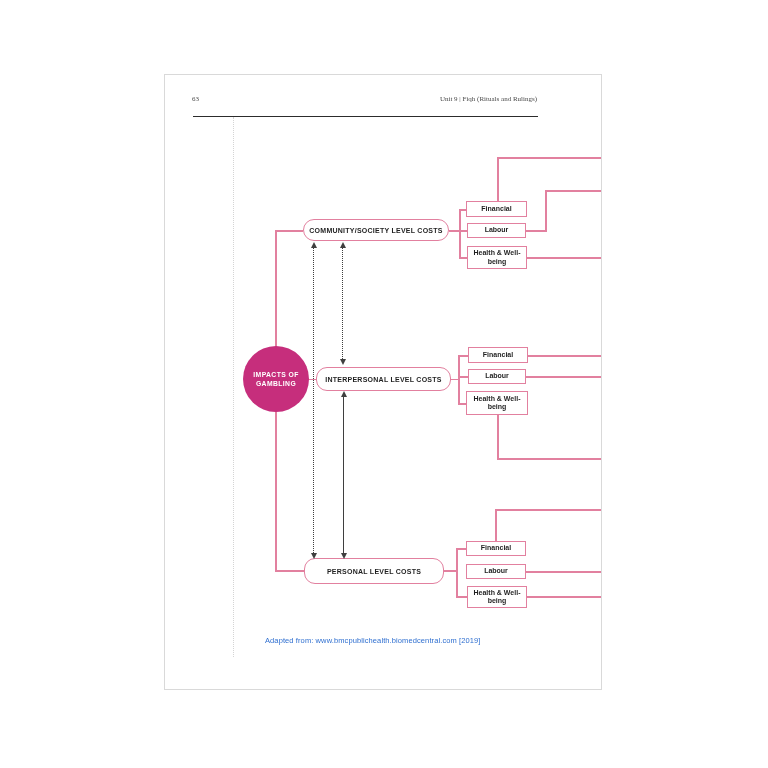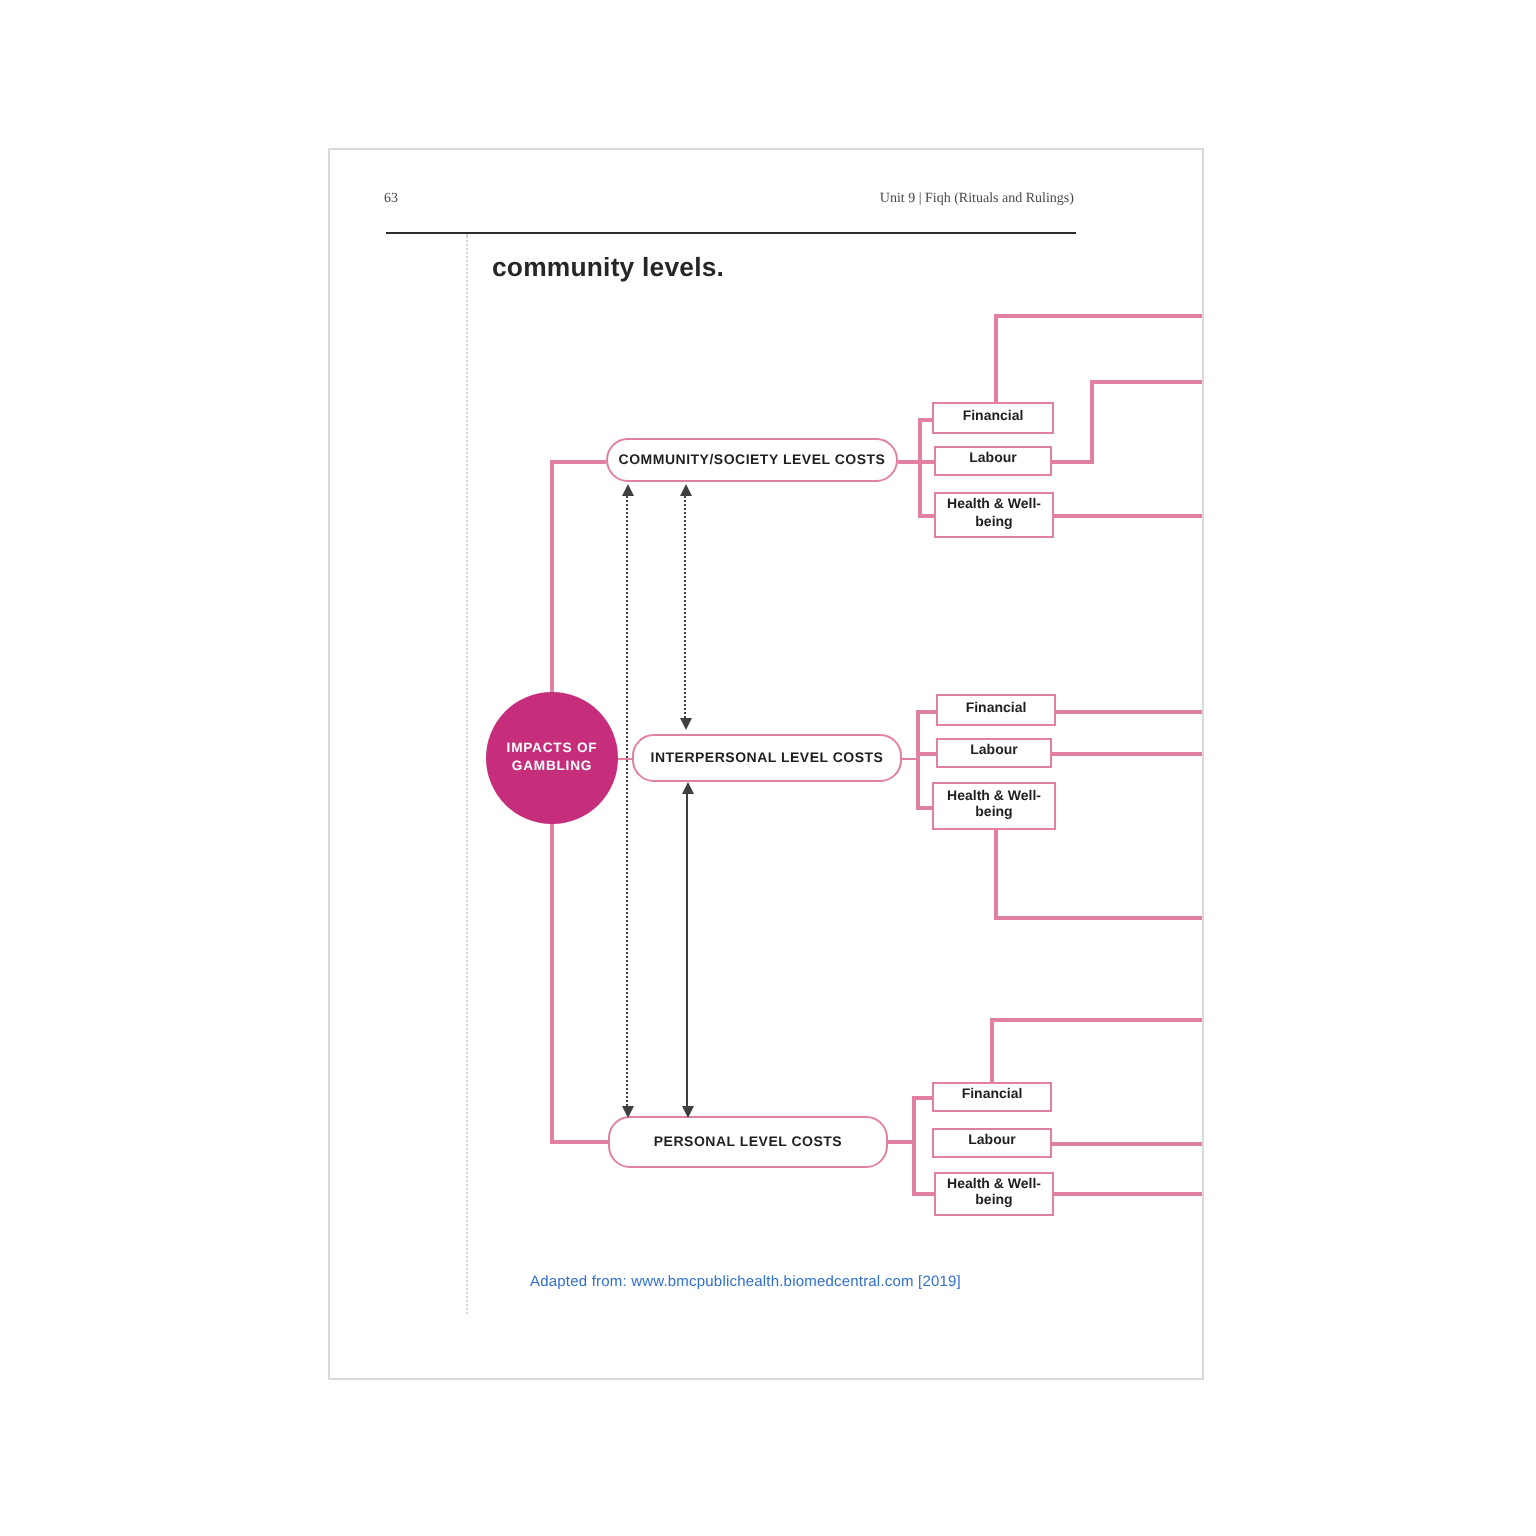--- a/index.html
+++ b/index.html
@@ -53,7 +53,6 @@
     <div class="guide-line"></div>
 
     <div class="title">
-      <div>community levels.</div>
     </div>
 
     <div class="pl v" style="left:110px;top:155px;height:341px;"></div>

